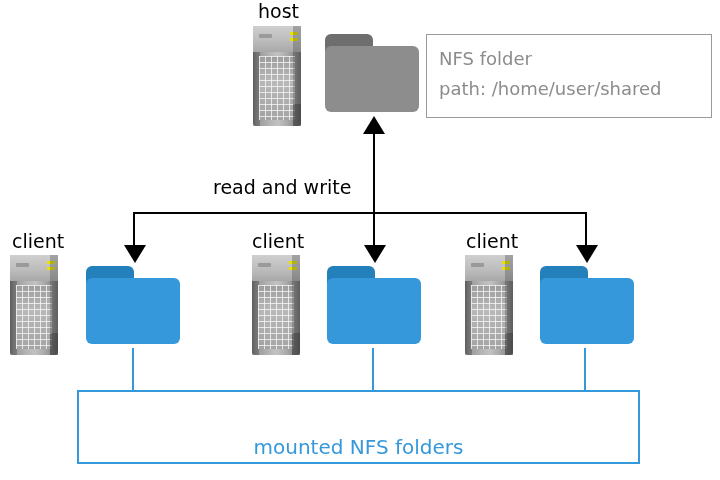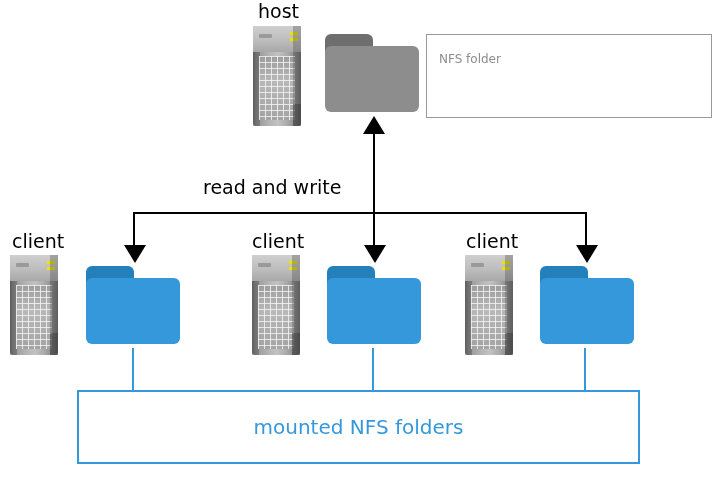--- a/index.html
+++ b/index.html
@@ -139,7 +139,7 @@
     padding: 9px 12px;
   }
   .infobox.gray .line {
-    font-size: 12px;
+    font-size: 18px;
     line-height: 30px;
     white-space: nowrap;
   }

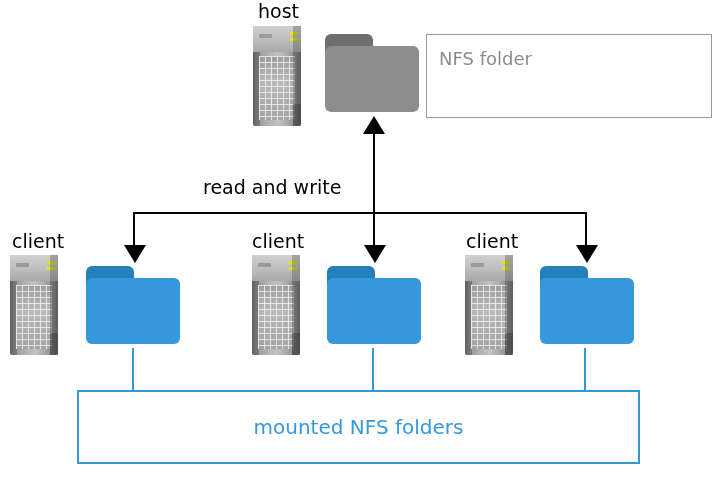--- a/index.html
+++ b/index.html
@@ -214,6 +214,7 @@
 
   <div class="infobox gray" style="left:426px; top:34px; width:286px; height:84px;">
     <div class="line">NFS folder</div>
+    <div class="line">path: /home/user/shared</div>
   </div>
 
   <div class="arrow-up" style="left:363px; top:116px;"></div>

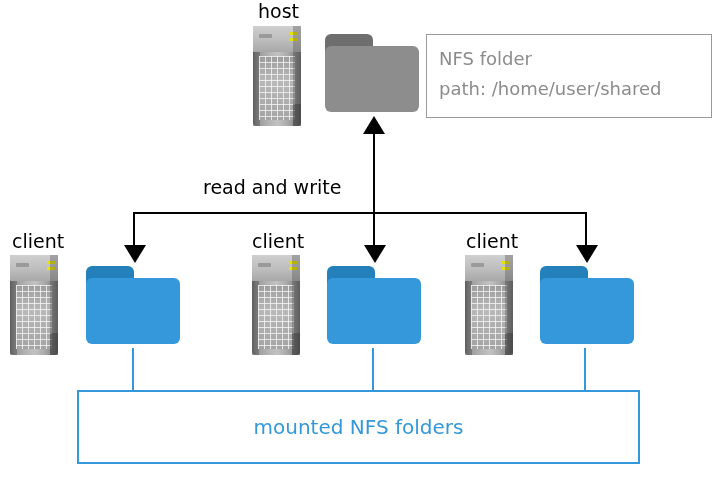--- a/index.html
+++ b/index.html
@@ -220,7 +220,7 @@
   <div class="arrow-up" style="left:363px; top:116px;"></div>
   <div class="vline" style="left:373px; top:132px; height:82px;"></div>
 
-  <div class="edge-label" style="left:203px; top:178px;">read and write</div>
+  <div class="edge-label" style="left:213px; top:178px;">read and write</div>
 
   <div class="hline" style="left:133px; top:212px; width:454px;"></div>
 

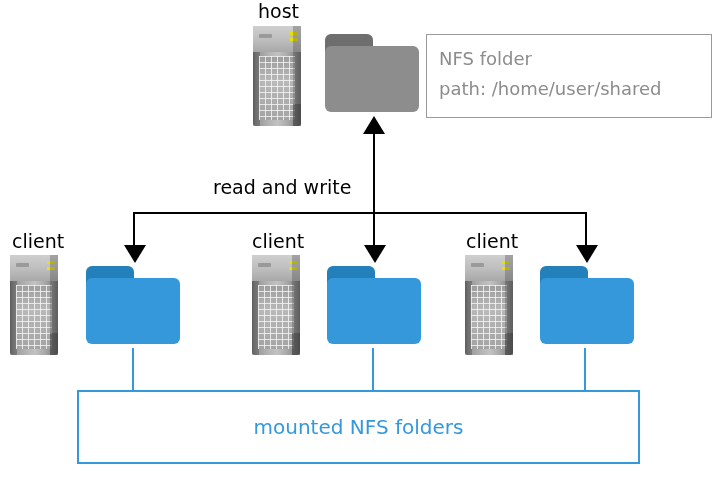--- a/index.html
+++ b/index.html
@@ -149,7 +149,7 @@
     display: flex;
     flex-direction: column;
     align-items: center;
-    justify-content: center;
+    justify-content: flex-end;
   }
   .infobox.blue .line {
     font-size: 20px;

